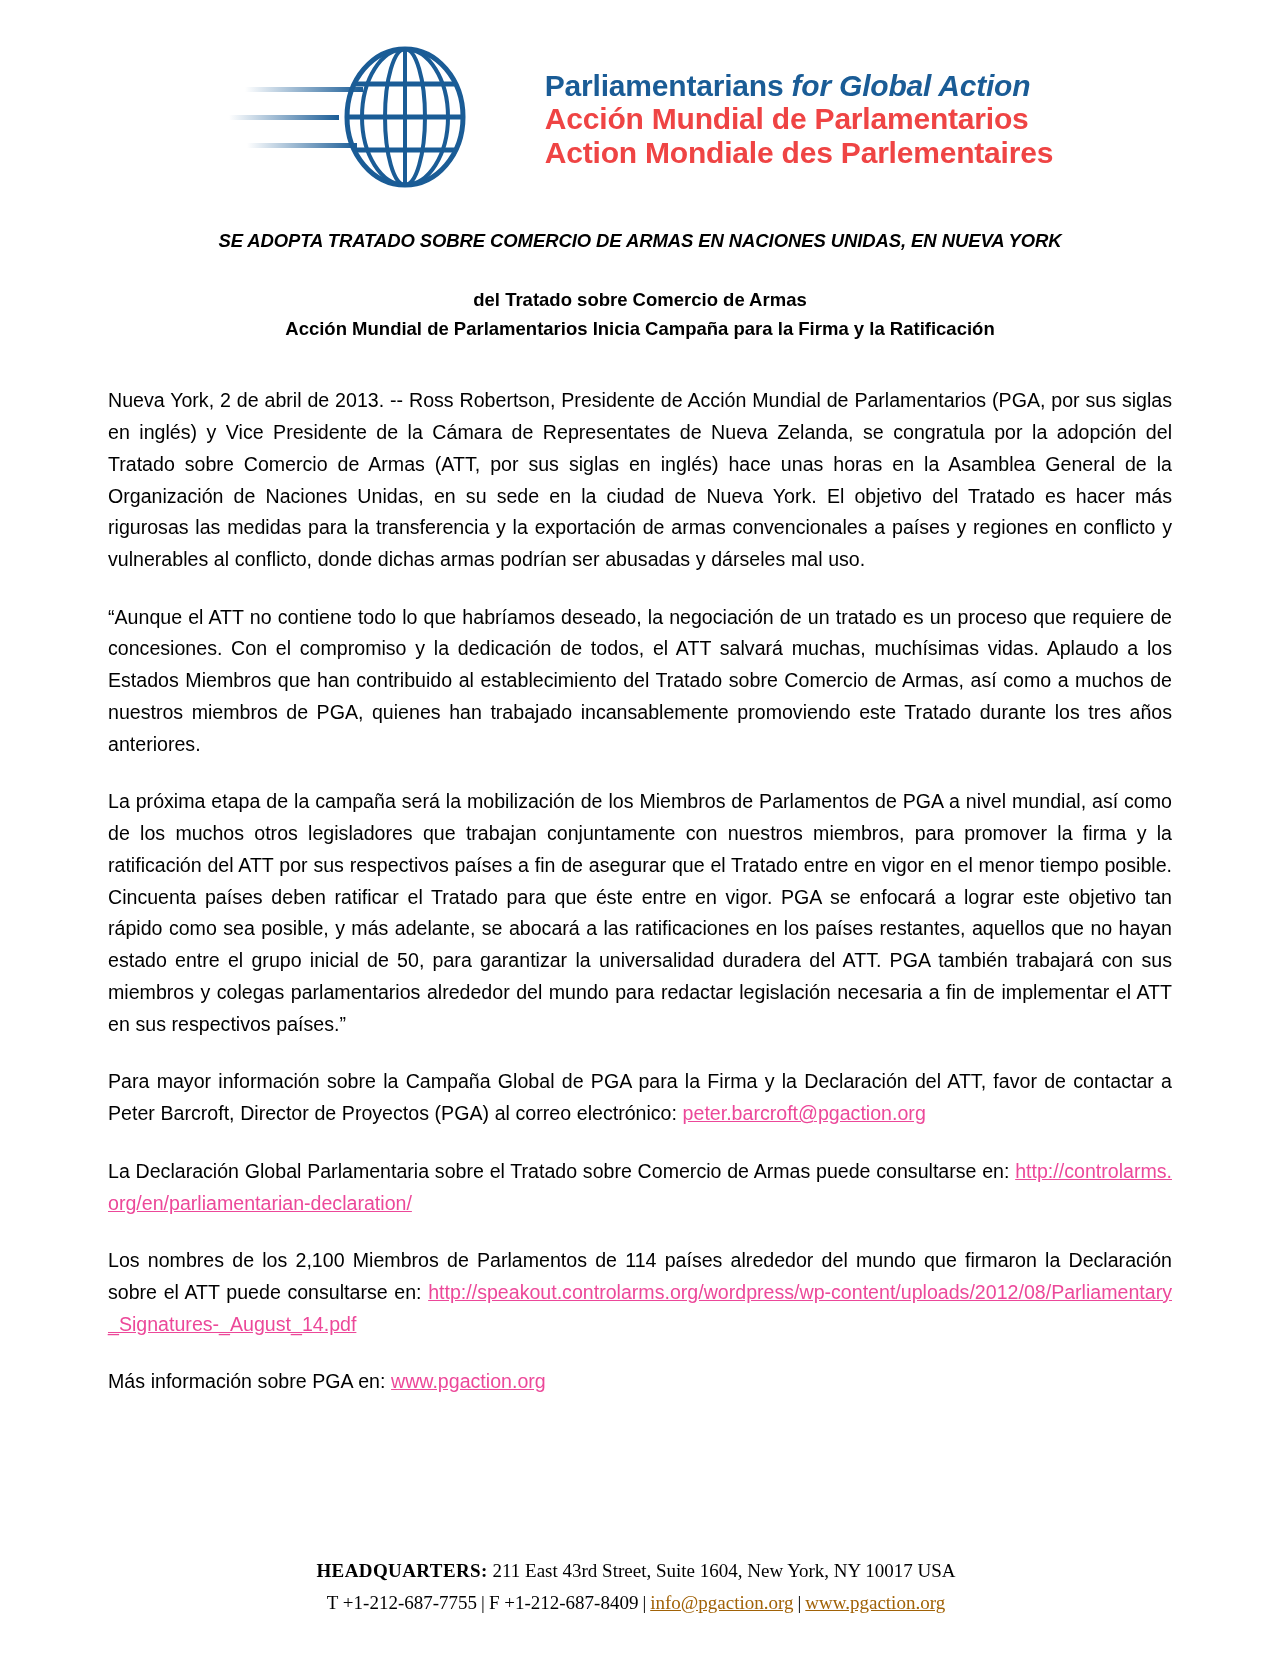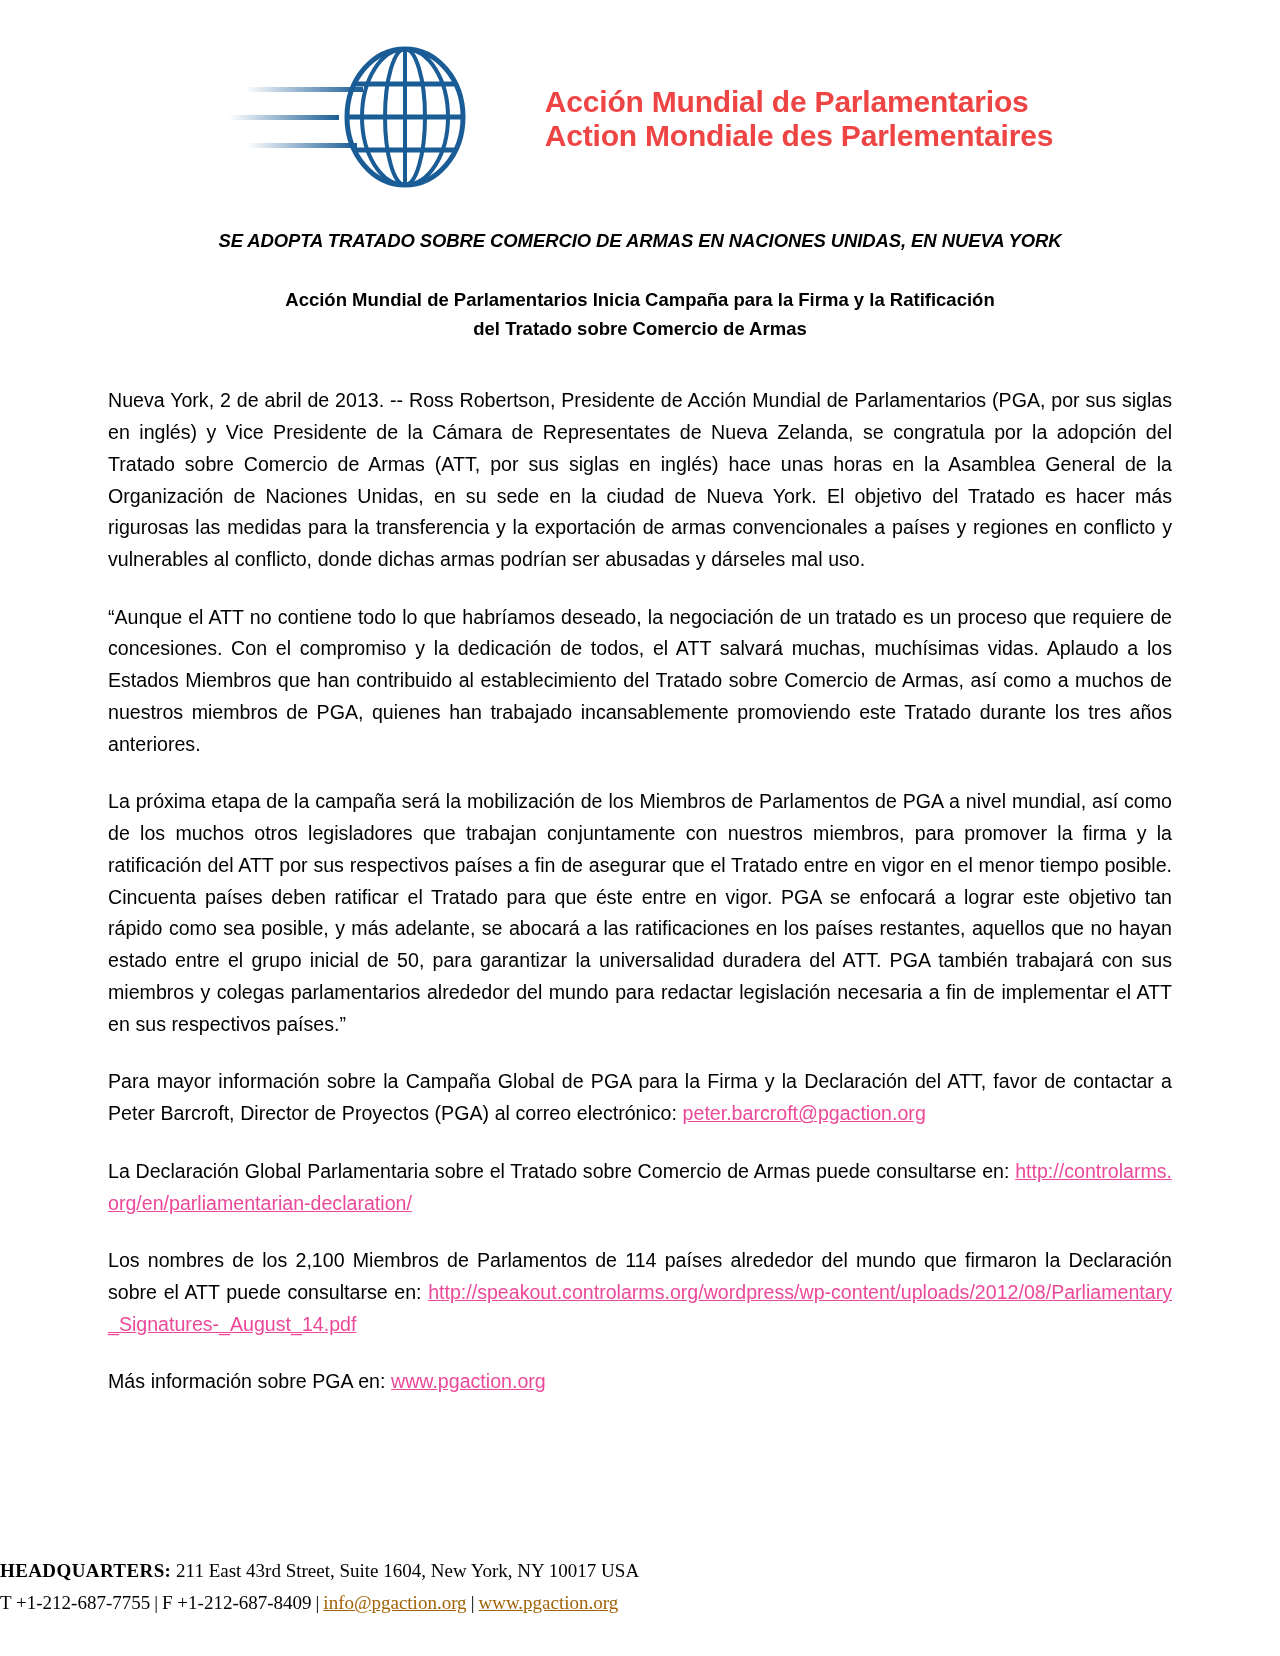--- a/index.html
+++ b/index.html
@@ -159,6 +159,7 @@
       </svg>
 
       <div class="logo-text">
+        <div class="logo-line1"><span>Parliamentarians </span><span class="ital">for Global Action</span></div>
         <div class="logo-line2">Acción Mundial de Parlamentarios</div>
         <div class="logo-line3">Action Mondiale des Parlementaires</div>
       </div>

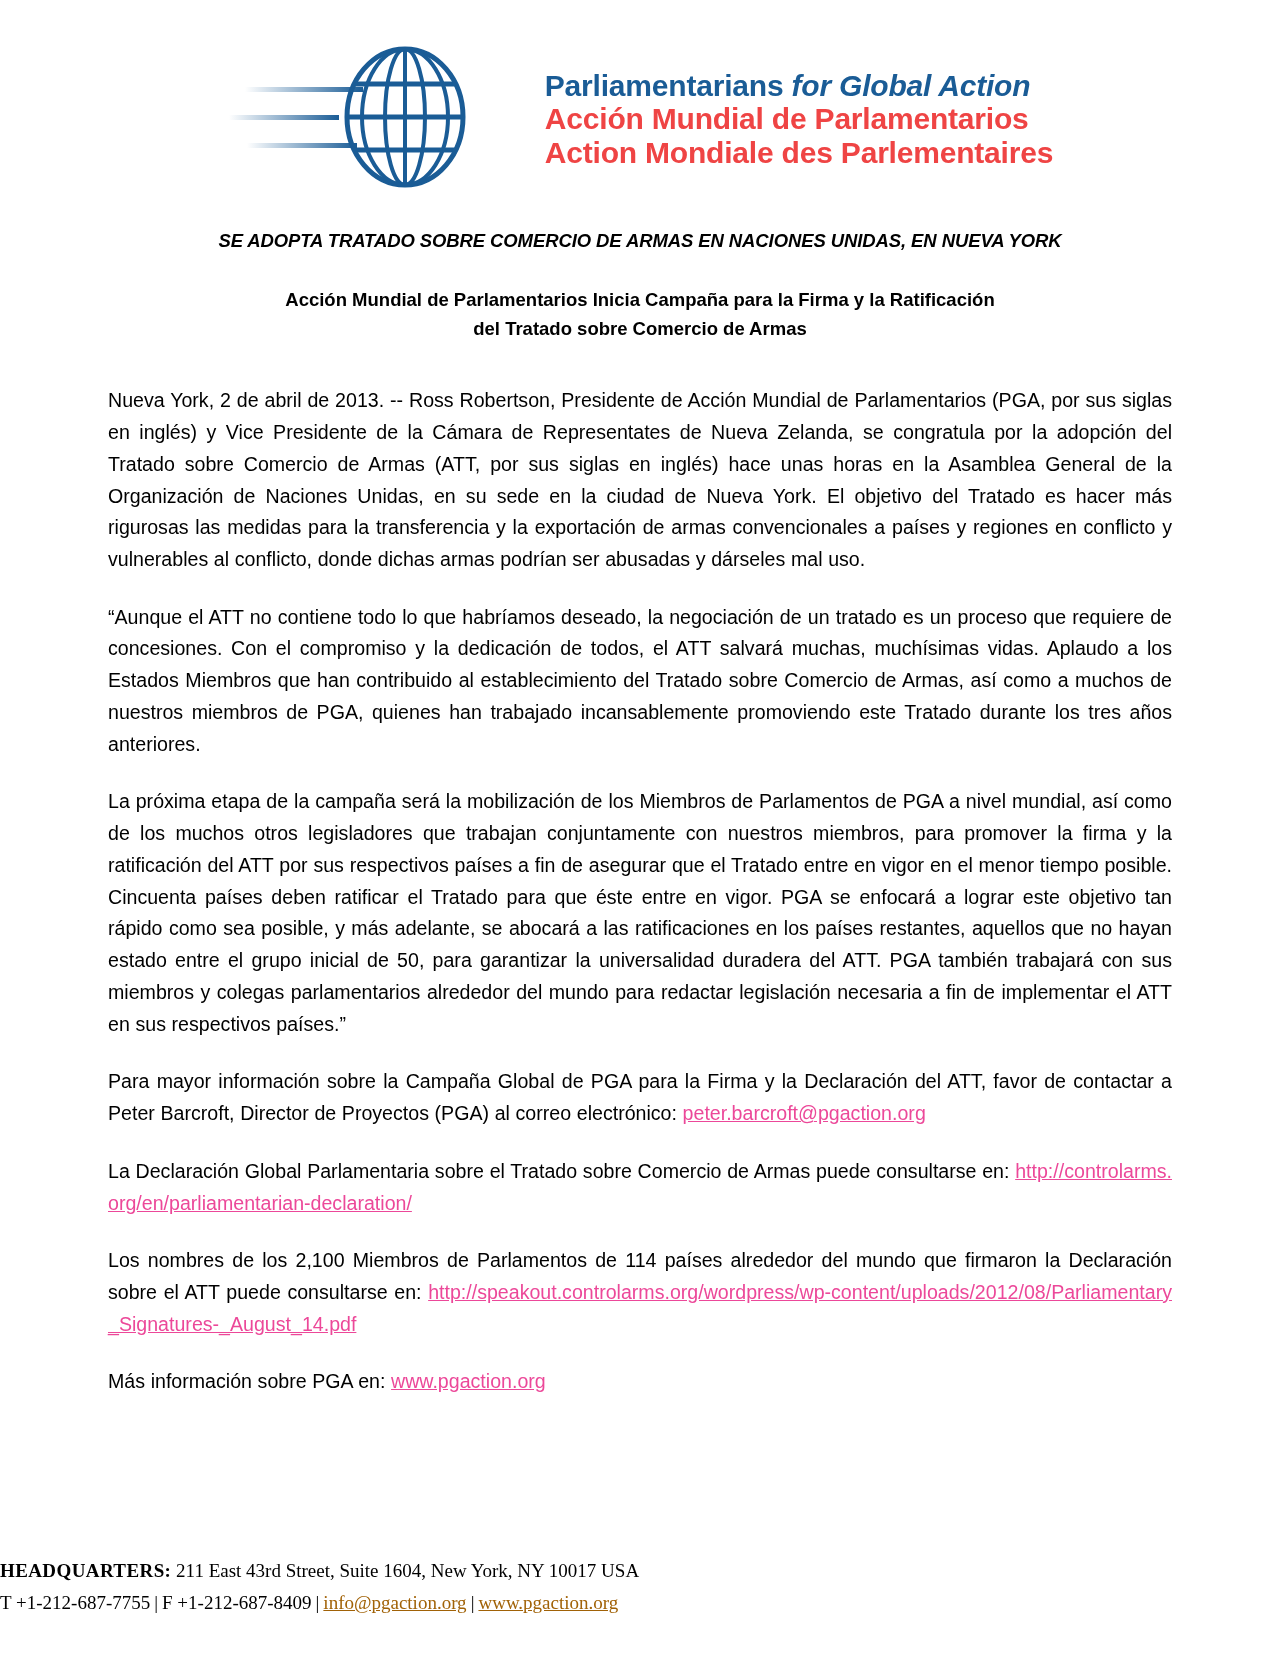--- a/index.html
+++ b/index.html
@@ -170,8 +170,8 @@
   <div class="headline">SE ADOPTA TRATADO SOBRE COMERCIO DE ARMAS EN NACIONES UNIDAS, EN NUEVA YORK</div>
 
   <div class="subhead">
+    <div>del Tratado sobre Comercio de Armas</div>
     <div>Acción Mundial de Parlamentarios Inicia Campaña para la Firma y la Ratificación</div>
-    <div>del Tratado sobre Comercio de Armas</div>
   </div>
 
   <div class="body-area">

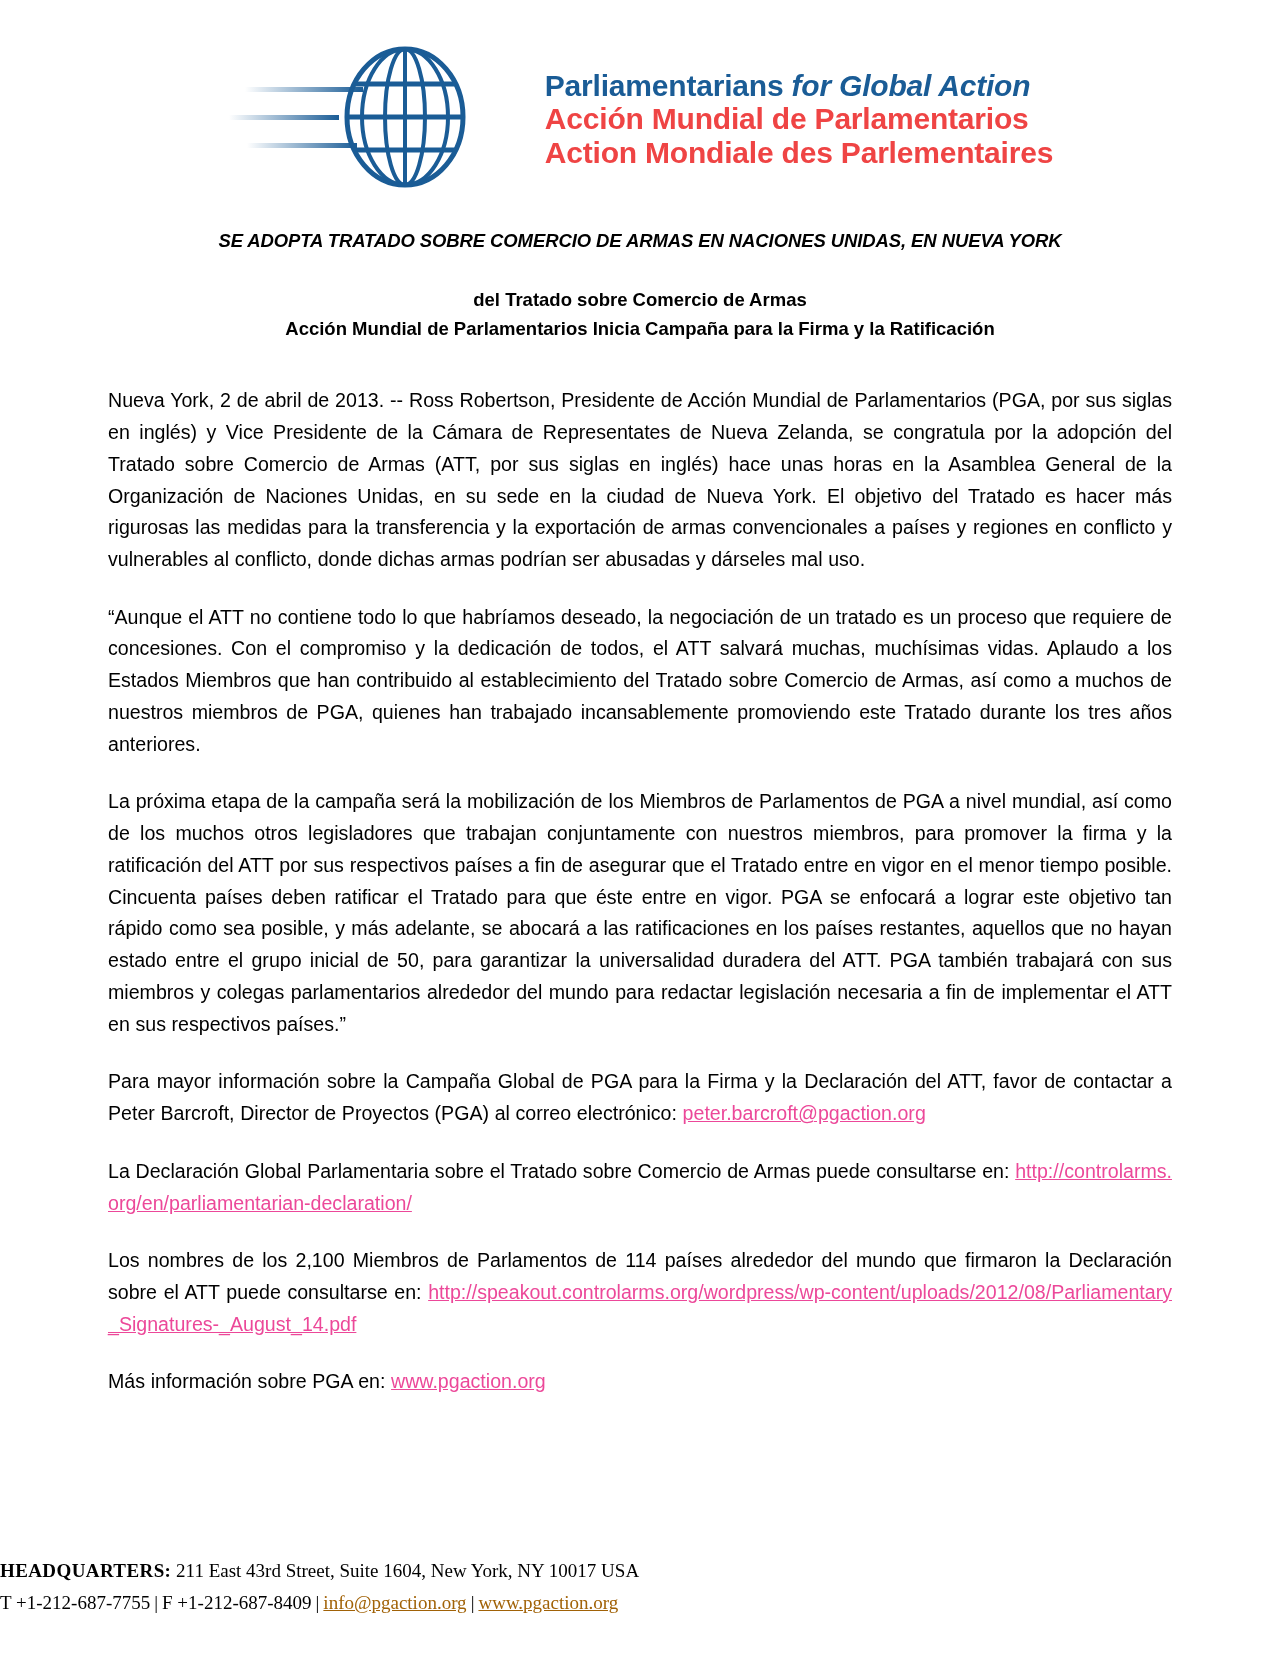--- a/index.html
+++ b/index.html
@@ -109,7 +109,7 @@
     left: 0;
     right: 8px;
     bottom: 38px;
-    text-align: left;
+    text-align: center;
     font-family: "Liberation Serif", serif;
     font-size: 19px;
     line-height: 1.65;

